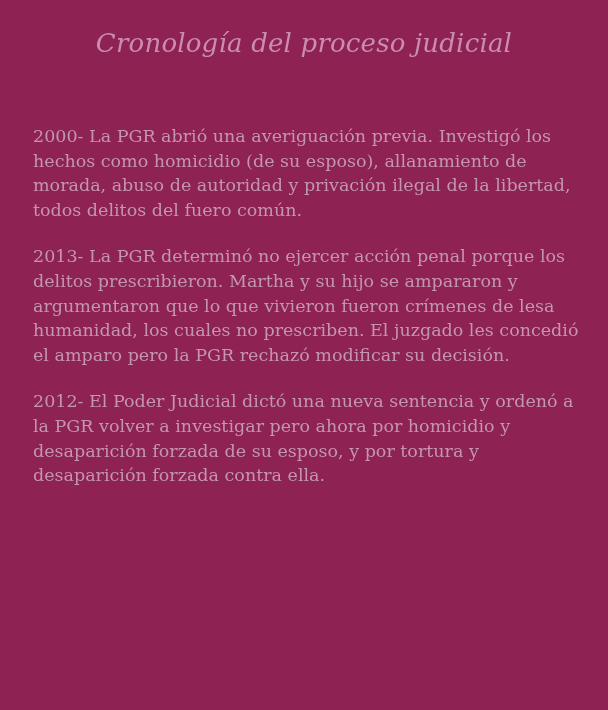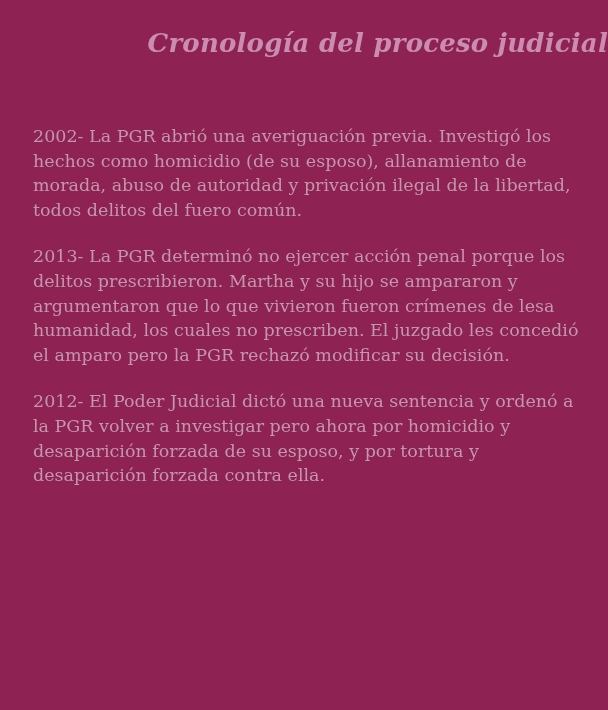--- a/index.html
+++ b/index.html
@@ -27,10 +27,10 @@
     top: 28px;
     left: 0;
     width: 608px;
-    text-align: right;
+    text-align: center;
     font-family: "DejaVu Serif", "Liberation Serif", serif;
     font-style: italic;
-    font-weight: bold;
+    font-weight: normal;
     font-size: 26px;
     letter-spacing: 0.2px;
     color: var(--title-color);

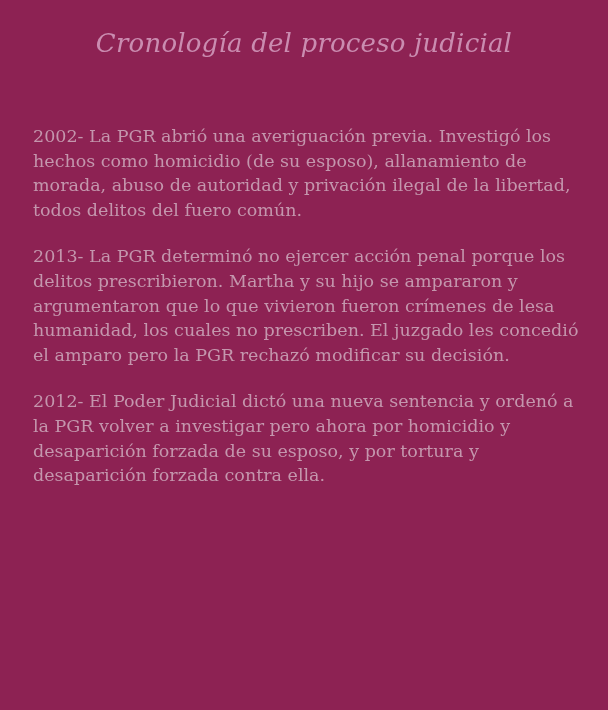--- a/index.html
+++ b/index.html
@@ -56,7 +56,7 @@
   <h1 class="page-title">Cronología del proceso judicial</h1>
 
   <section class="timeline">
-    <p>2002- La PGR abrió una averiguación previa. Investigó los hechos como homicidio (de su esposo), allanamiento de morada, abuso de autoridad y privación ilegal de la libertad, todos delitos del fuero común.</p>
+    <p>2000- La PGR abrió una averiguación previa. Investigó los hechos como homicidio (de su esposo), allanamiento de morada, abuso de autoridad y privación ilegal de la libertad, todos delitos del fuero común.</p>
     <p>2013- La PGR determinó no ejercer acción penal porque los delitos prescribieron. Martha y su hijo se ampararon y argumentaron que lo que vivieron fueron crímenes de lesa humanidad, los cuales no prescriben. El juzgado les concedió el amparo pero la PGR rechazó modificar su decisión.</p>
     <p>2012- El Poder Judicial dictó una nueva sentencia y ordenó a la PGR volver a investigar pero ahora por homicidio y desaparición forzada de su esposo, y por tortura y desaparición forzada contra ella.</p>
   </section>

